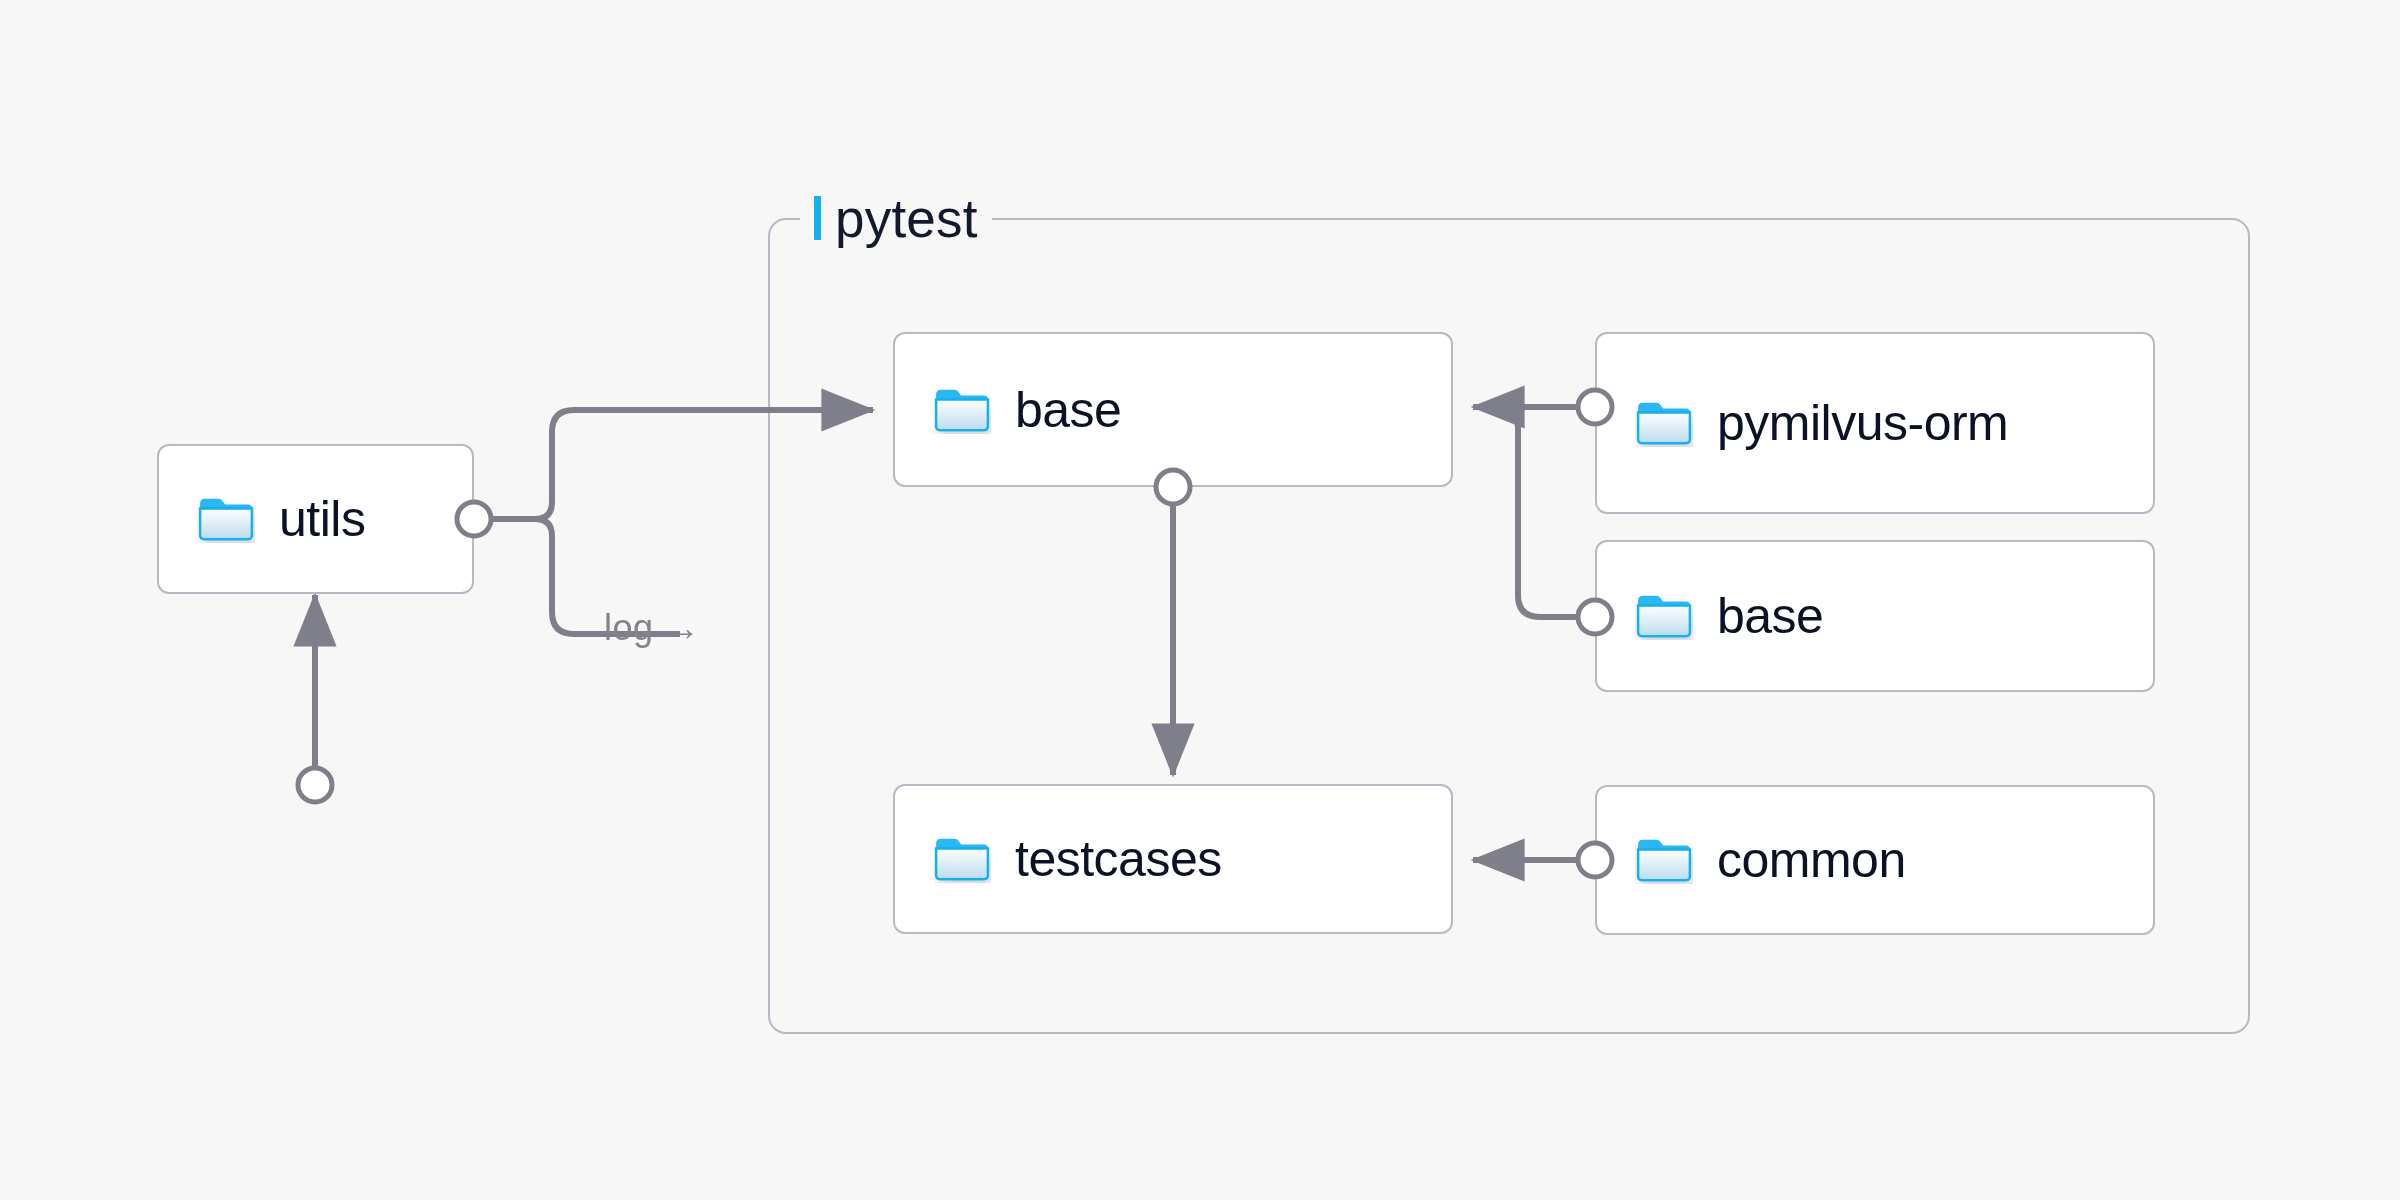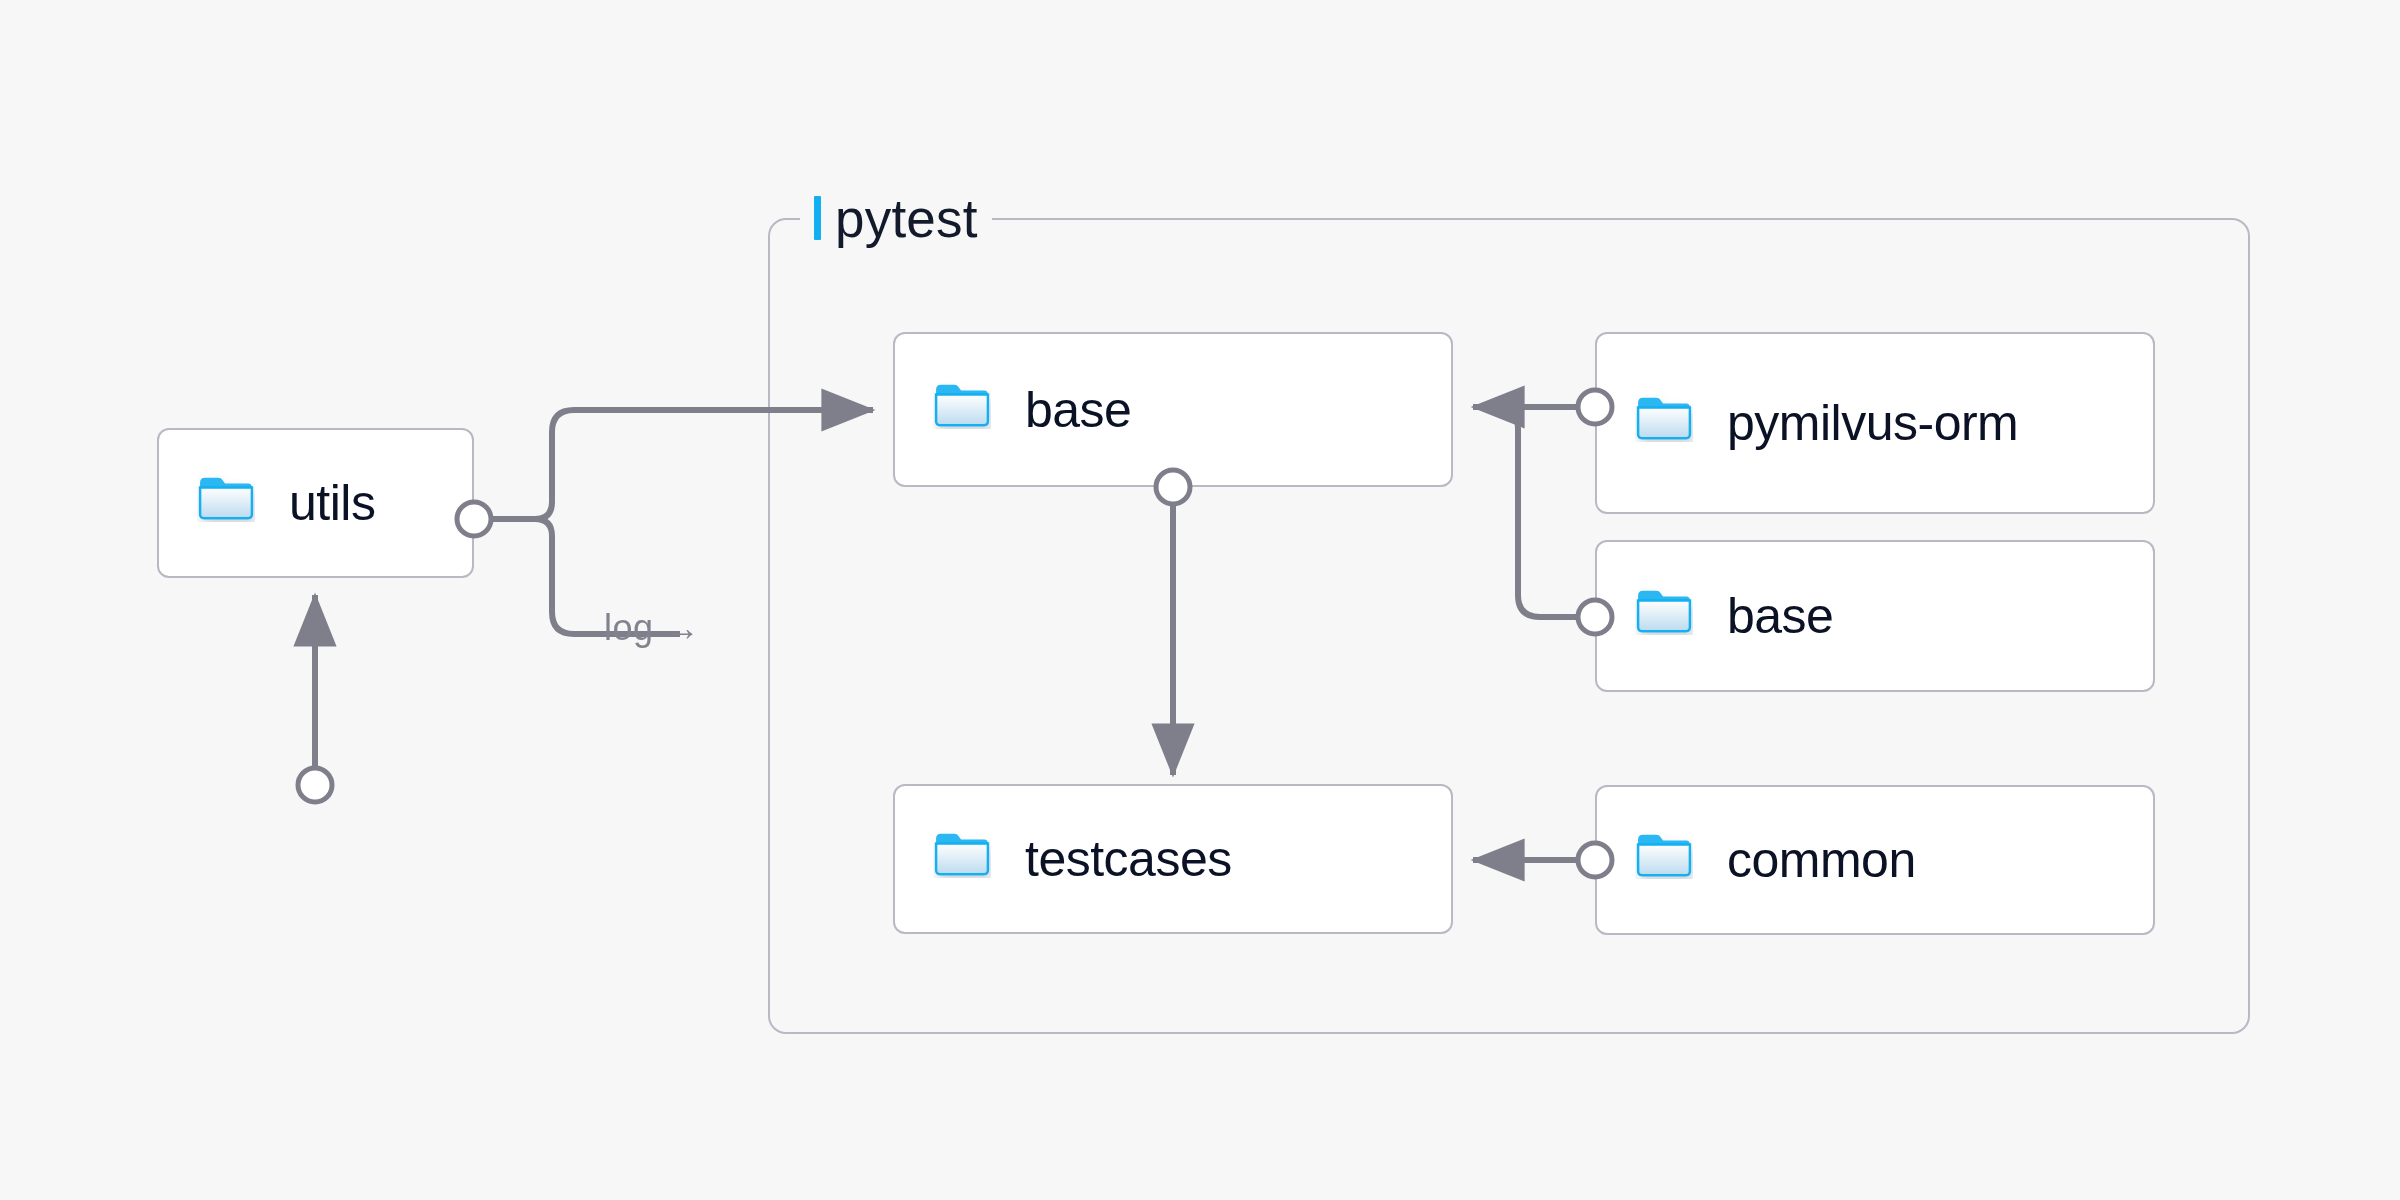--- a/index.html
+++ b/index.html
@@ -74,7 +74,8 @@
   }
   .node-inner {
     display: flex;
-    gap: 34px;
+    align-items: center;
+    gap: 24px;
     padding-left: 38px;
   }
   .node-label {

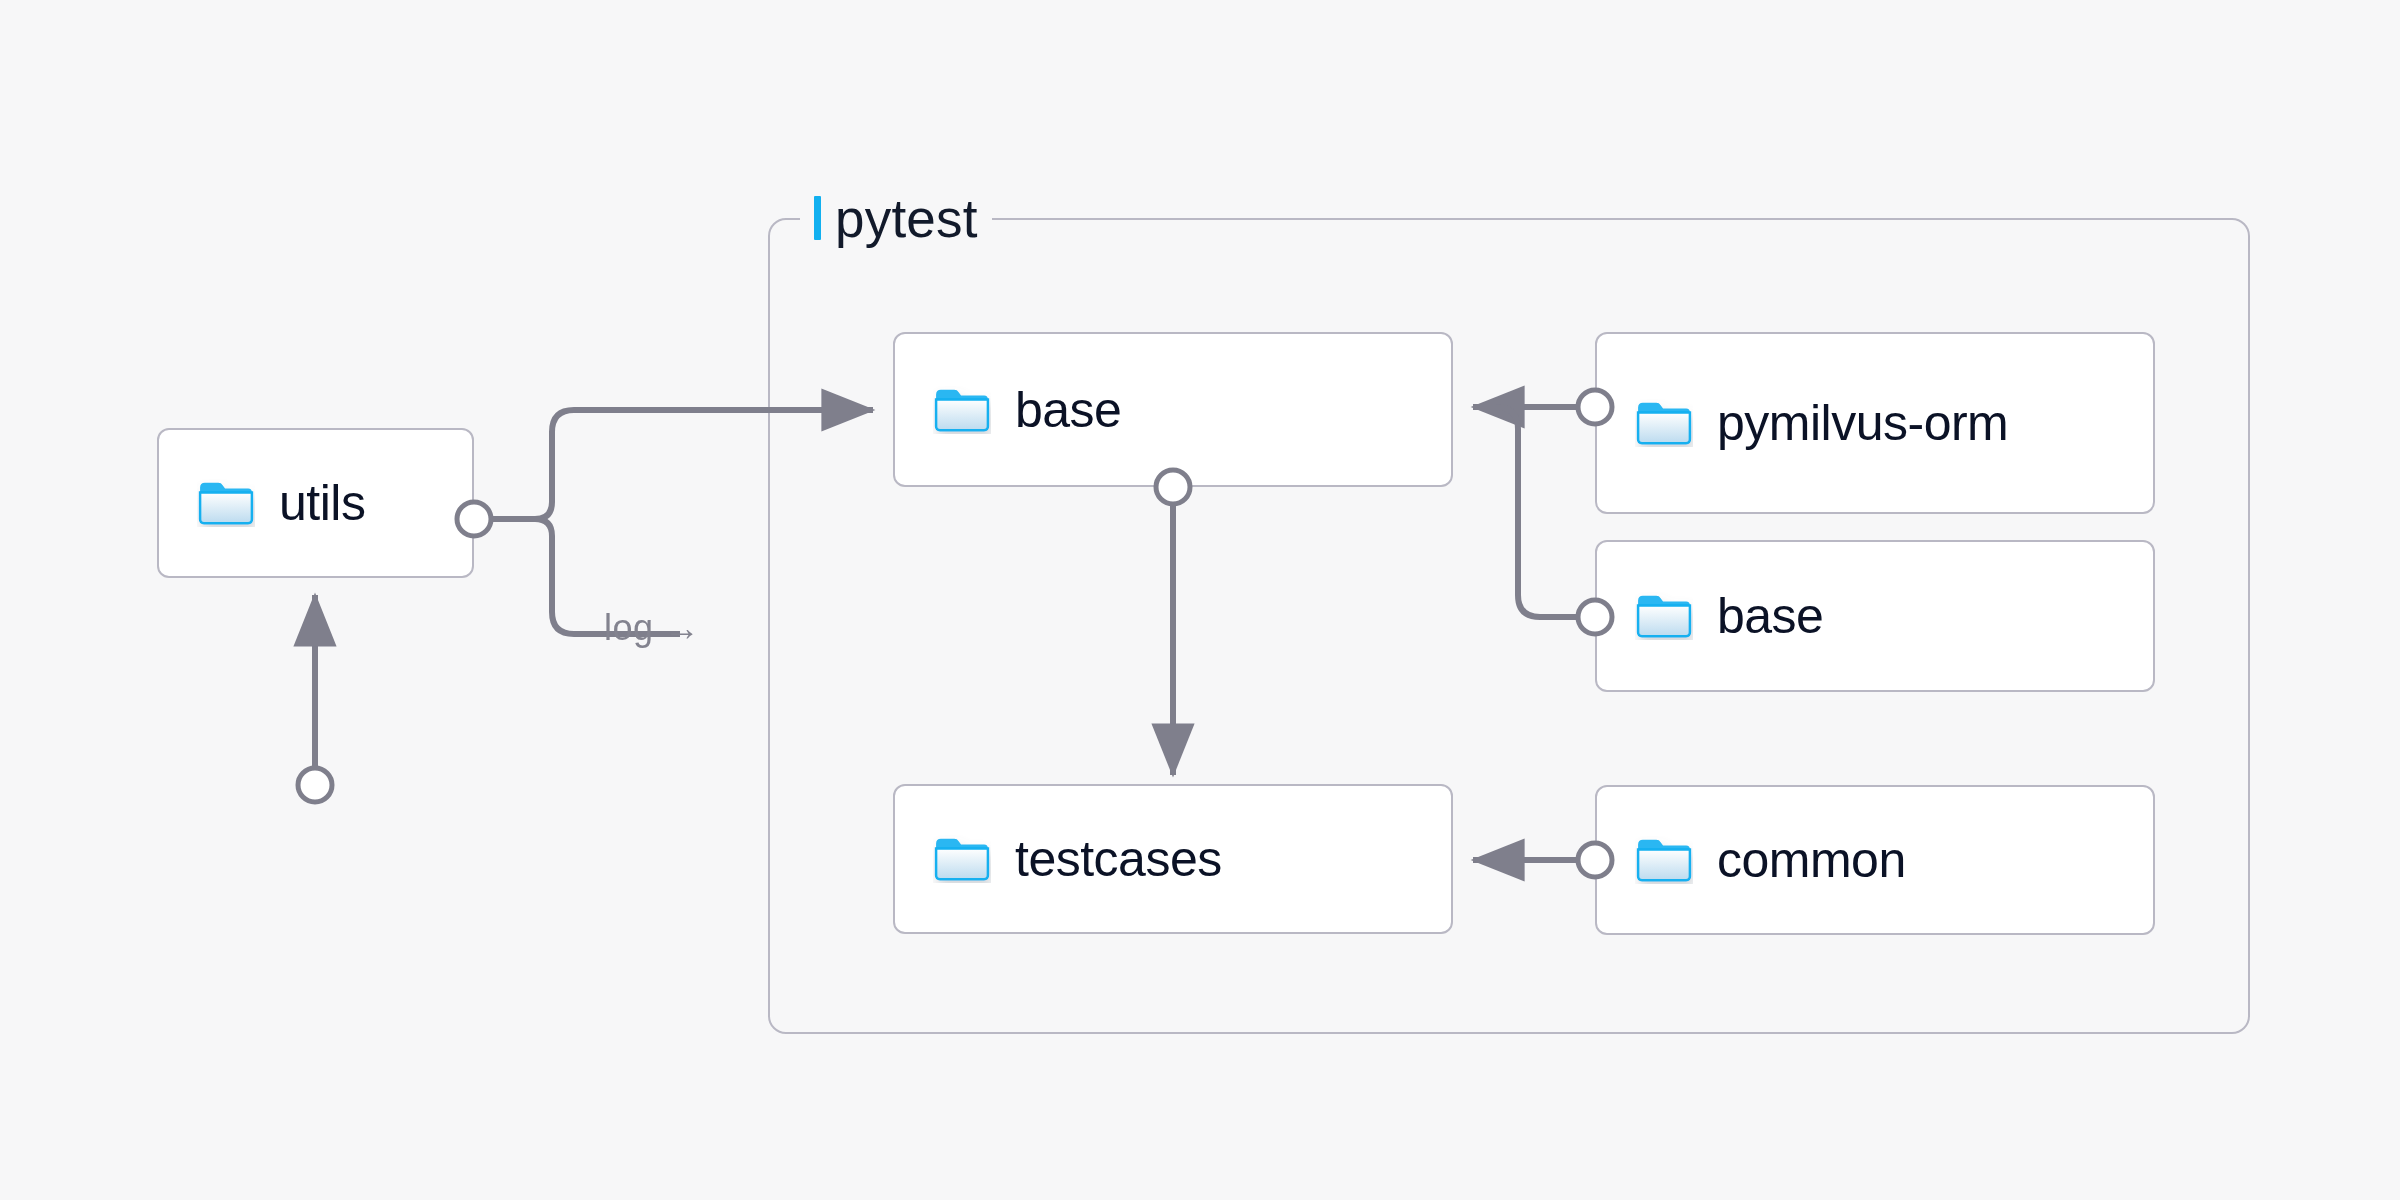--- a/index.html
+++ b/index.html
@@ -167,7 +167,7 @@
 
   <div class="edge-label" style="left:604px; top:607px;">log →</div>
 
-  <div class="node" style="left:157px; top:428px; width:317px; height:150px;">
+  <div class="node" style="left:157px; top:444px; width:317px; height:150px;">
     <div class="node-inner">
       <svg class="folder-icon" viewBox="0 0 60 50">
         <g filter="url(#folderShadow)">

